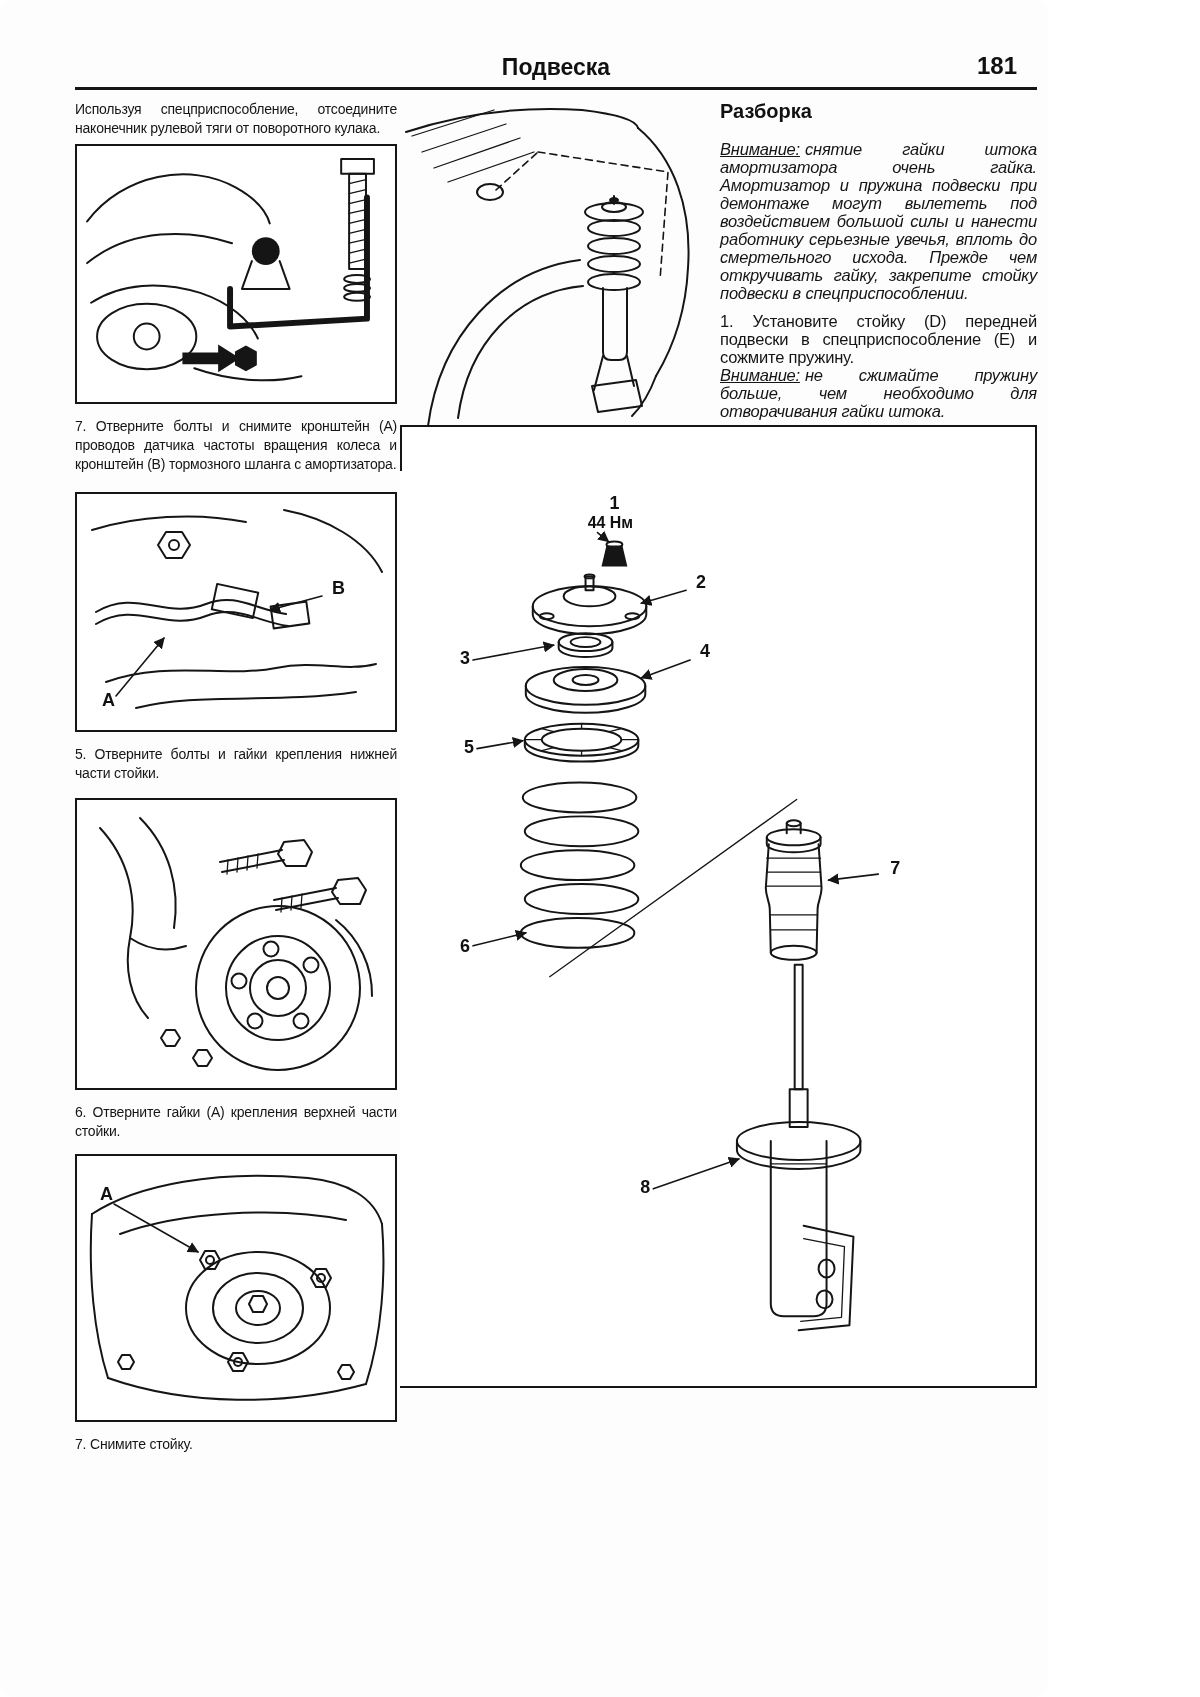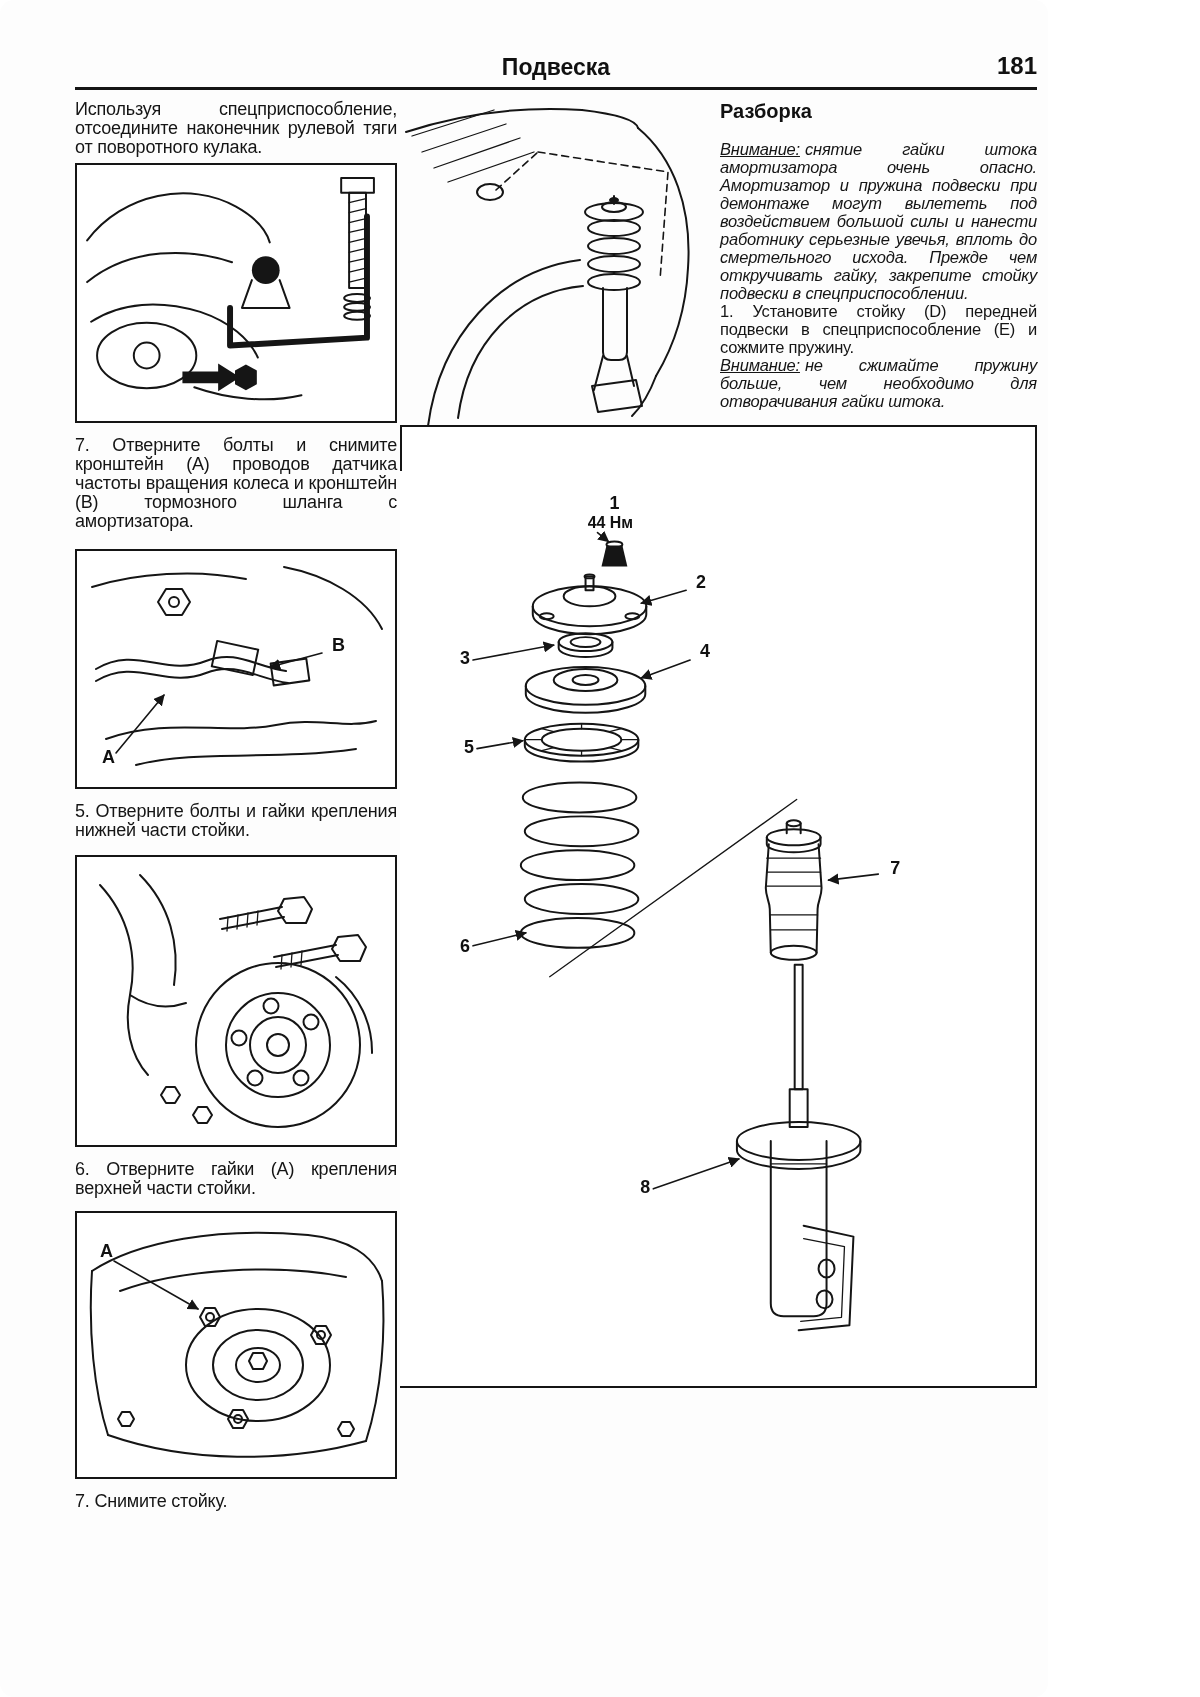--- a/index.html
+++ b/index.html
@@ -18,7 +18,7 @@
     font-size:23px; font-weight:700;
   }
   .page-number {
-    position:absolute; right:0; top:0; font-size:24px; font-weight:700;
+    position:absolute; right:20px; top:0; font-size:24px; font-weight:700;
   }
   
   .body-text {

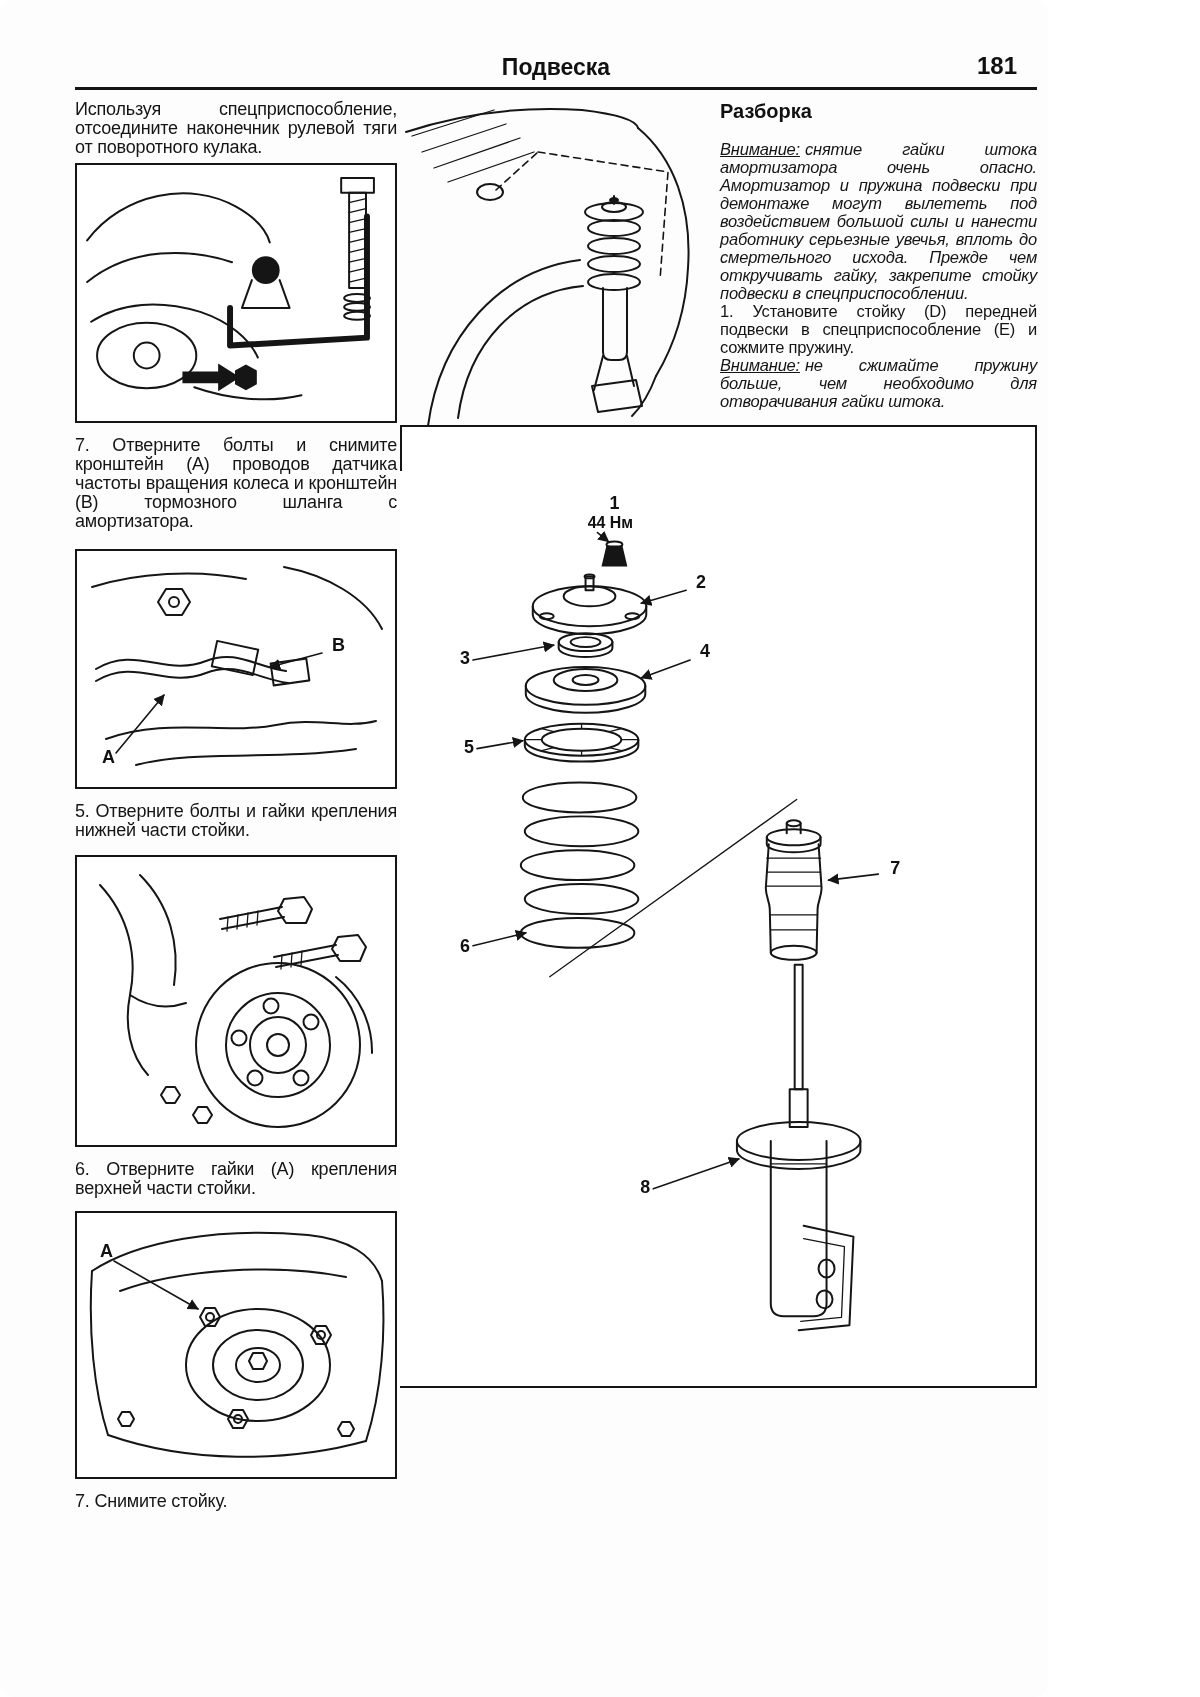--- a/index.html
+++ b/index.html
@@ -22,7 +22,7 @@
   }
   
   .body-text {
-    font-size:18px; line-height:19px; text-align:justify;
+    font-size:14px; line-height:19px; text-align:justify;
     letter-spacing:-0.2px; color:#151515;
   }
   .col-left { position:absolute; left:75px; top:100px; width:322px; }

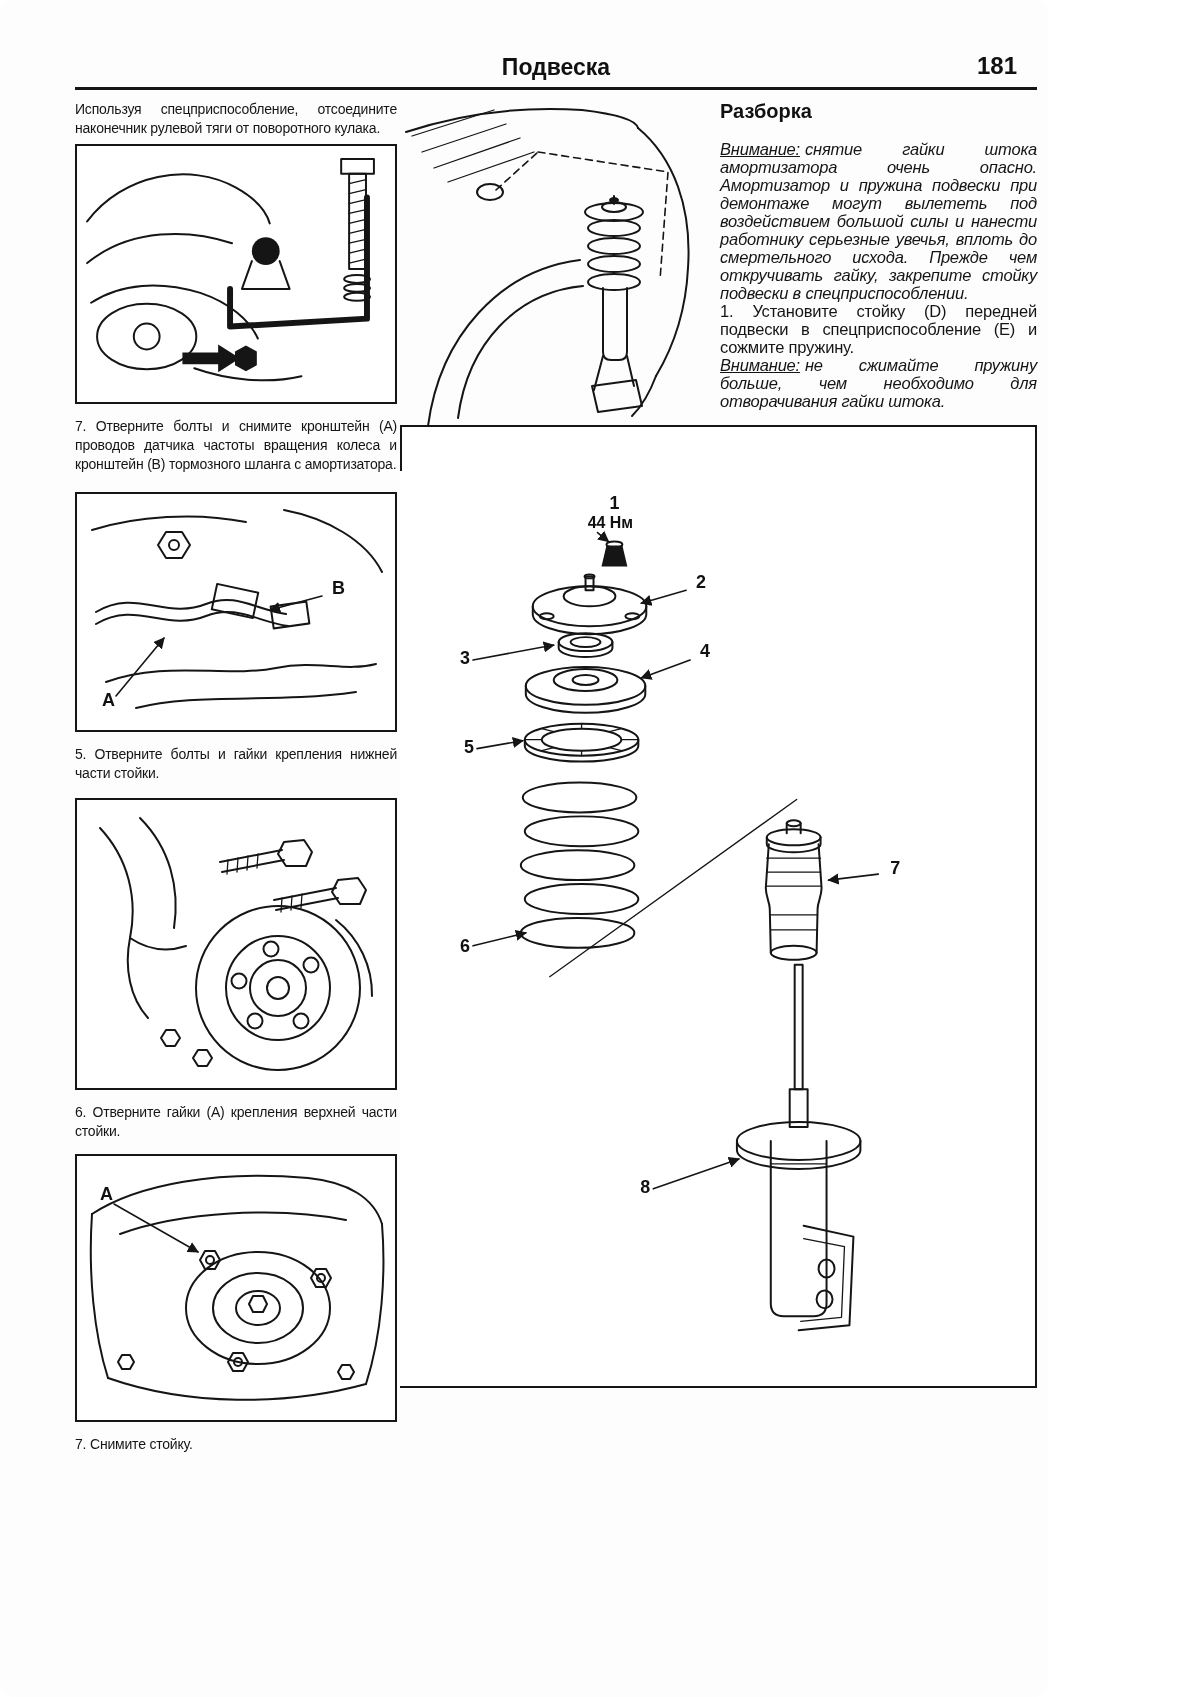--- a/index.html
+++ b/index.html
@@ -276,7 +276,7 @@
   <section class="col-right">
     <h2 class="heading">Разборка</h2>
     <p class="body-text warn">
-      <span class="warn-label">Внимание:</span><span>снятие гайки штока амортизатора очень опасно. Амортизатор и пружина подвески при демонтаже могут вылететь под воздействием большой силы и нанести работнику серьезные увечья, вплоть до смертельного исхода. Прежде чем откручивать гайку, закрепите стойку подвески в спецприспособлении.</span>
+      <span class="warn-label">Внимание:</span><span>снятие гайки штока амортизатора очень гайка. Амортизатор и пружина подвески при демонтаже могут вылететь под воздействием большой силы и нанести работнику серьезные увечья, вплоть до смертельного исхода. Прежде чем откручивать гайку, закрепите стойку подвески в спецприспособлении.</span>
     </p>
     <p class="body-text step1-text">1. Установите стойку (D) передней подвески в спецприспособление (Е) и сожмите пружину.</p>
     <p class="body-text warn">

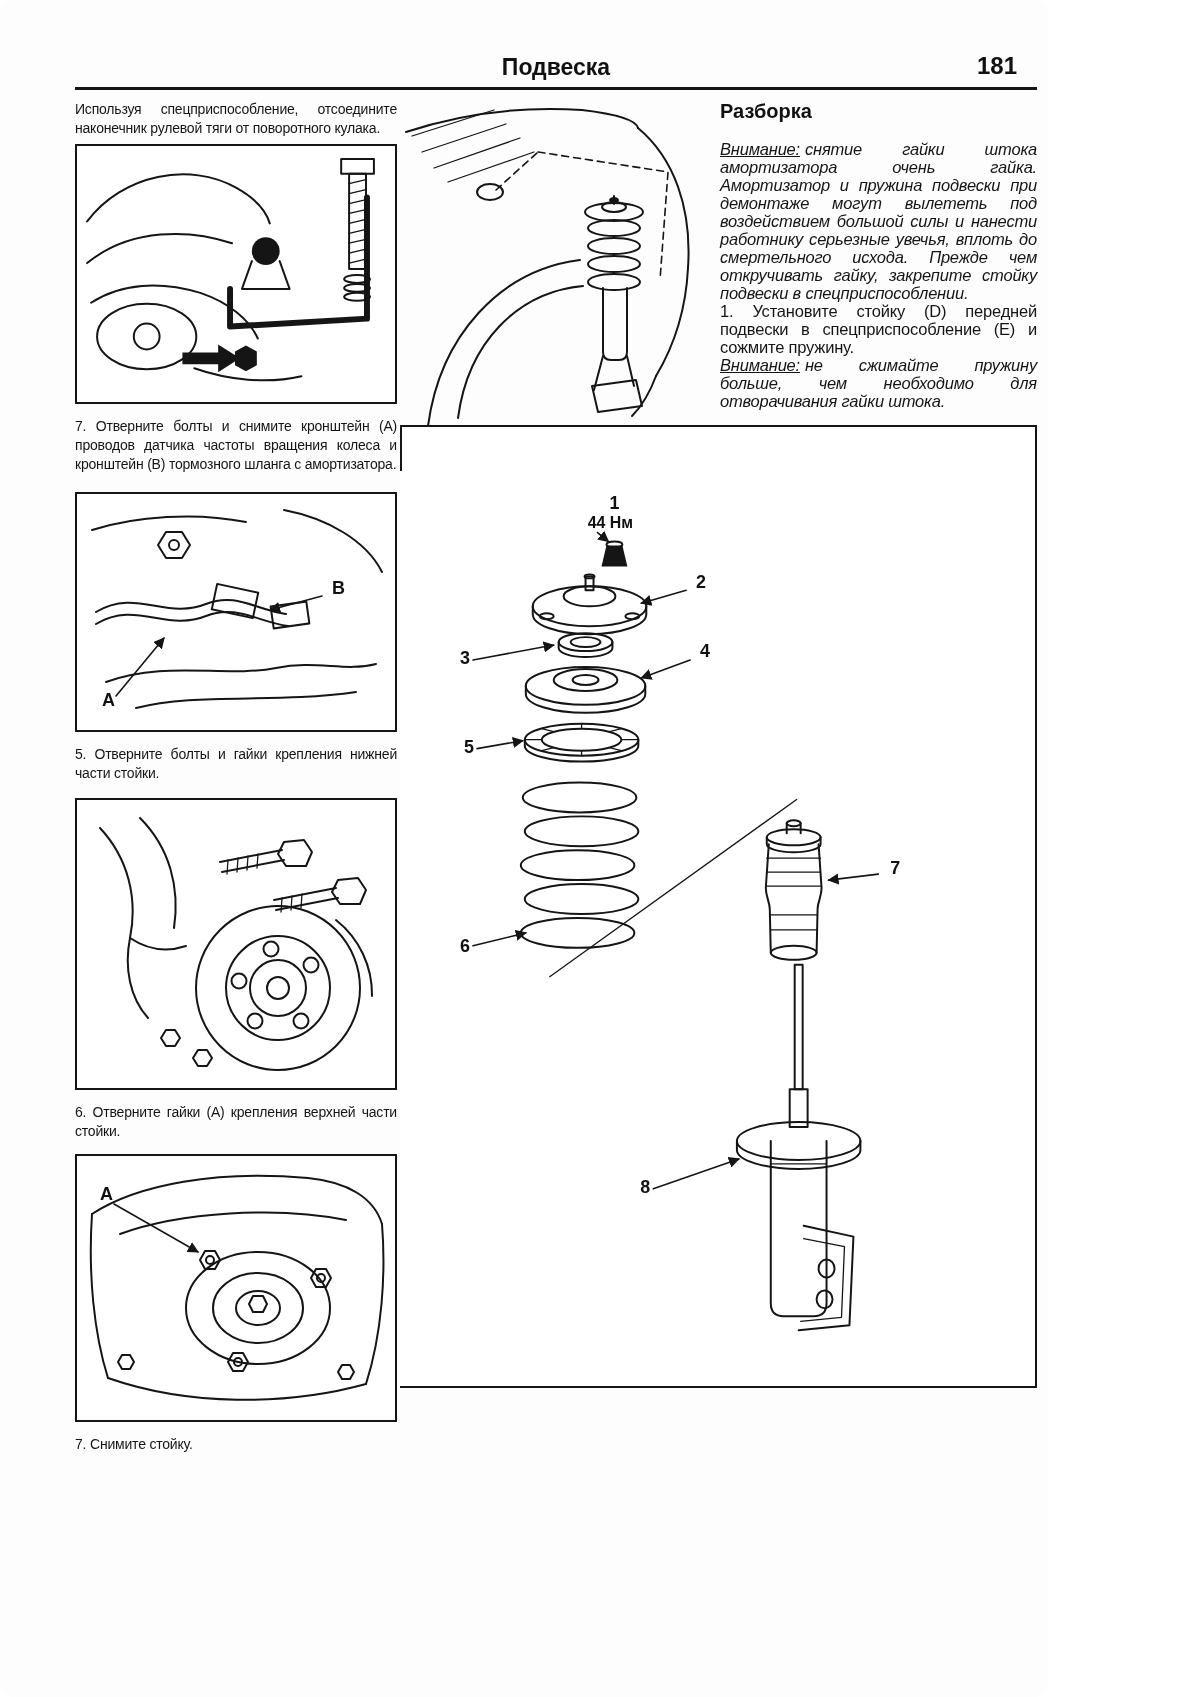--- a/index.html
+++ b/index.html
@@ -31,7 +31,7 @@
   .heading { font-size:20px; font-weight:700; margin-bottom:17px; }
   .warn { font-style:italic; }
   .warn-label { text-decoration:underline; margin-right:5px;font-style:italic; }
-  .step1-text { margin-top:0; }
+  .step1-text { margin-top:10px; }
   
   .figbox {
     border:2px solid #151515; background:#fff; width:322px; overflow:hidden;

